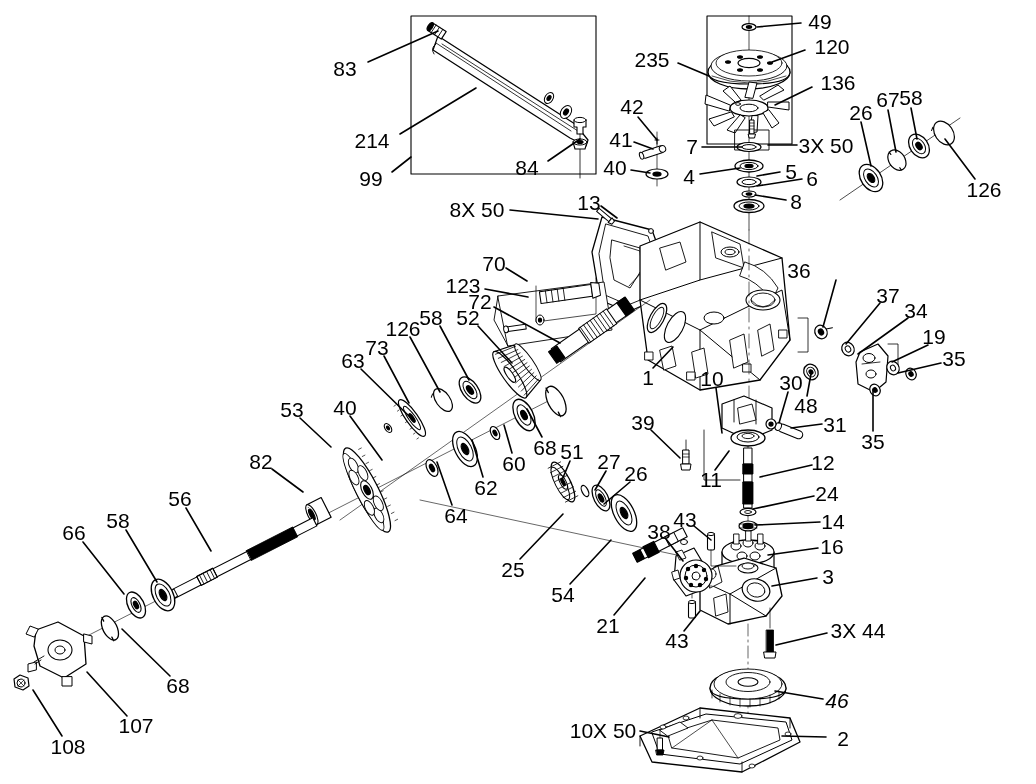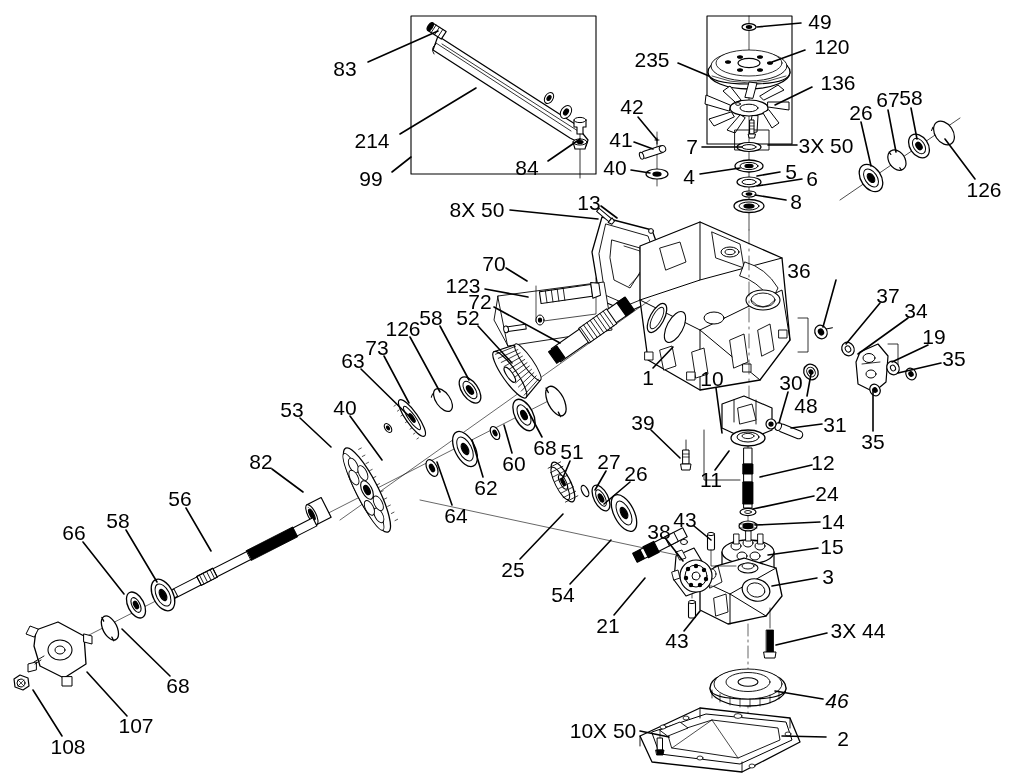--- a/index.html
+++ b/index.html
@@ -830,7 +830,7 @@
       <div class="callout" style="left: 823px; top: 462px;">12</div>
       <div class="callout" style="left: 827px; top: 493px;">24</div>
       <div class="callout" style="left: 833px; top: 521px;">14</div>
-      <div class="callout" style="left: 832px; top: 546px;">15</div>
+      <div class="callout" style="left: 832px; top: 546px;">16</div>
       <div class="callout" style="left: 828px; top: 576px;">3</div>
       <div class="callout" style="left: 858px; top: 630px;">3X 44</div>
       <div class="callout" style="left: 837px; top: 700px; font-style: italic;">46</div>

